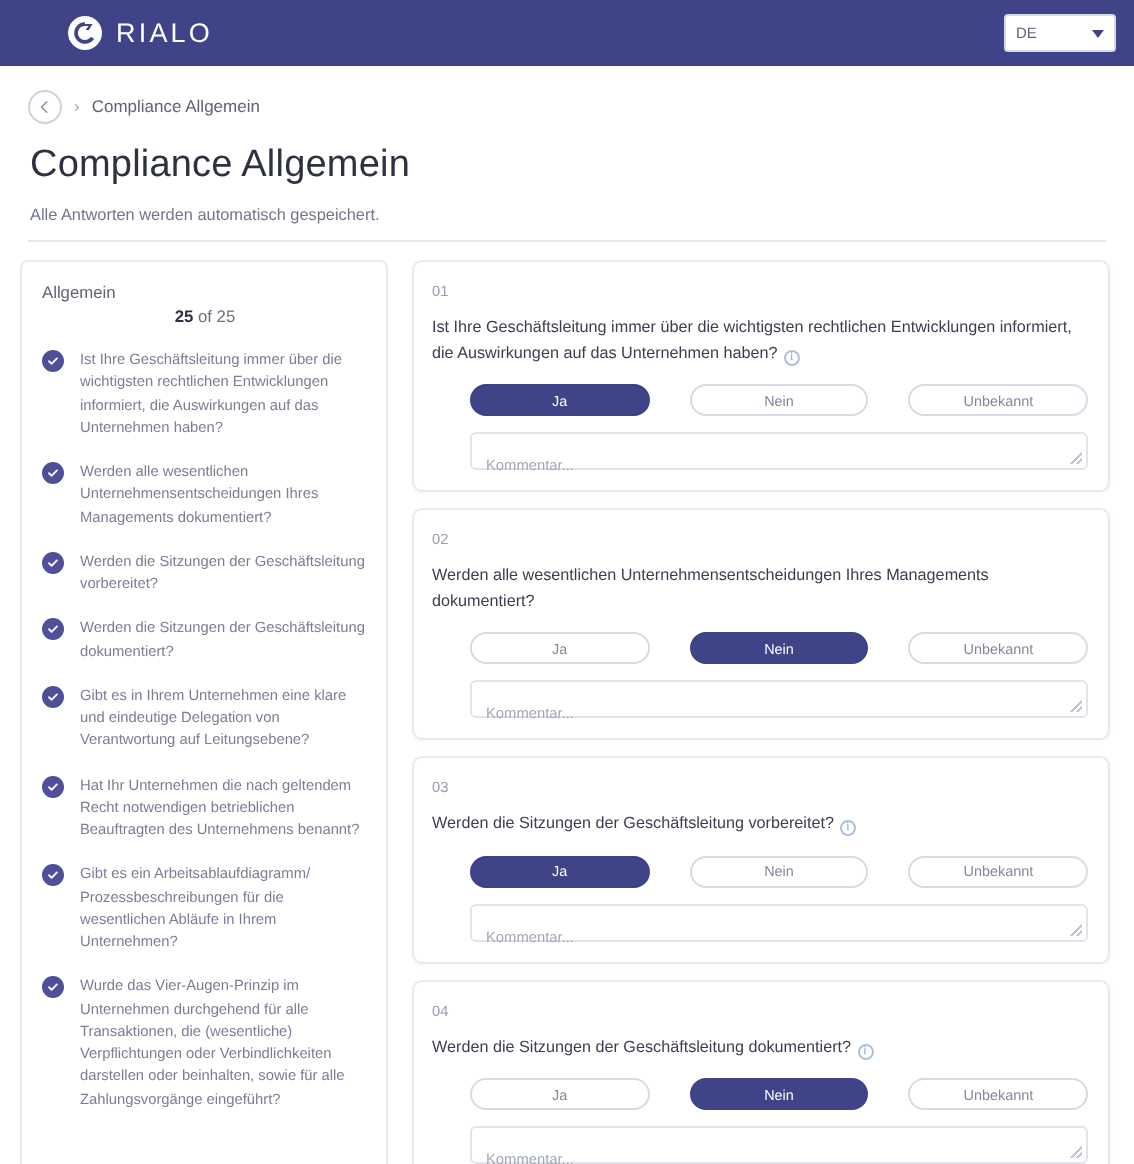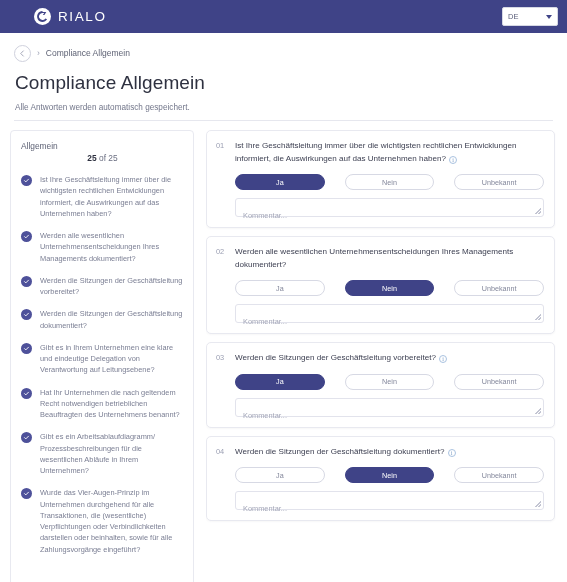--- a/index.html
+++ b/index.html
@@ -119,7 +119,7 @@
     margin-bottom: 8px;
     box-shadow: 0 1px 2px rgba(60,62,100,0.045);
   }
-  .qhead { display: flex; gap: 8px; align-items: flex-start; }
+  .qhead { display: flex; gap: 8px; align-items: flex-start; flex-direction: column; }
   .qnum {
     font-size: 7.4px; color: #9a9eb2; flex: none;
     padding-top: 1px; min-width: 11px;

